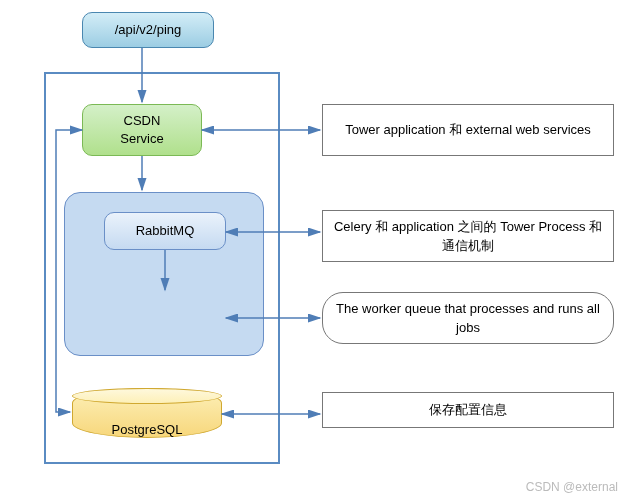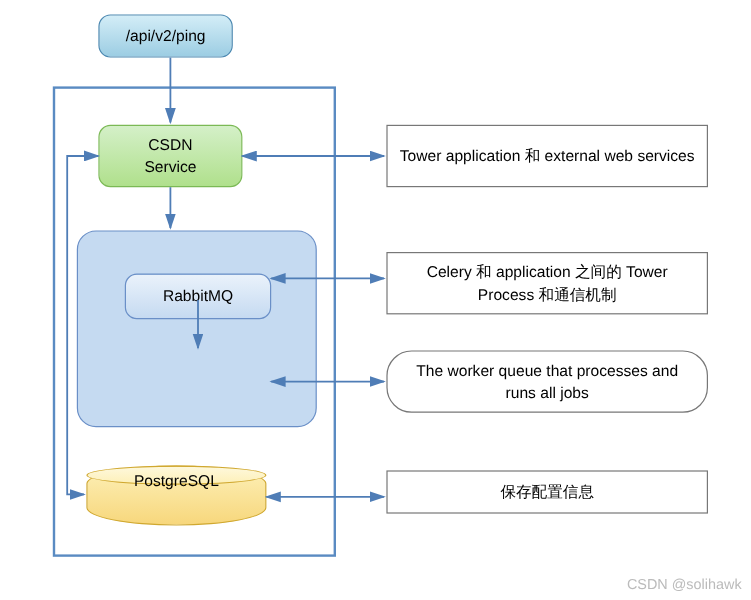--- a/index.html
+++ b/index.html
@@ -26,7 +26,7 @@
 
     
     .api-ping {
-      left: 82px; top: 12px; width: 112px; height: 36px;
+      left: 82px; top: 12px; width: 132px; height: 36px;
       background: linear-gradient(#d3edf7, #9ccde3);
       border: 1px solid #4a87b0;
     }

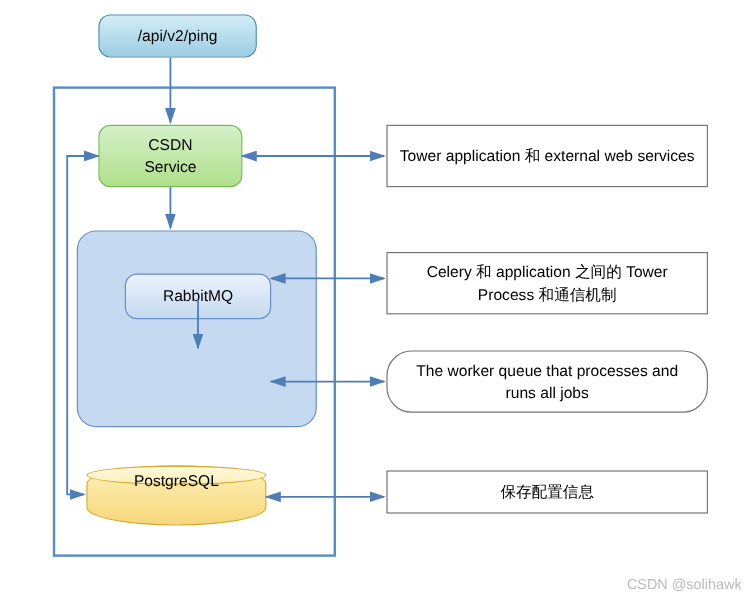--- a/index.html
+++ b/index.html
@@ -91,7 +91,7 @@
     
     .desc {
       position: absolute;
-      left: 322px; width: 268px;
+      left: 322px; width: 292px;
       border: 1px solid #777;
       display: flex; align-items: center; justify-content: center;
       text-align: center; padding: 8px 10px;

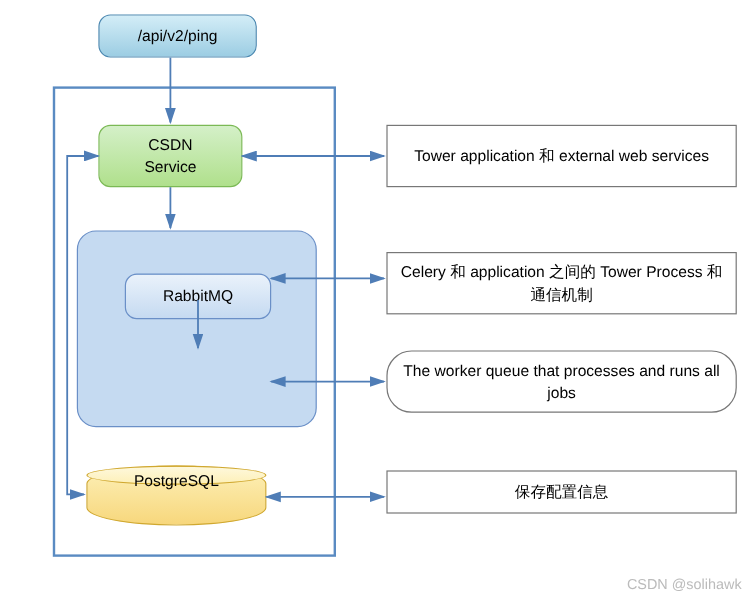--- a/index.html
+++ b/index.html
@@ -59,7 +59,7 @@
       border-radius: 16px;
     }
     .rabbitmq {
-      left: 104px; top: 228px; width: 122px; height: 38px;
+      left: 104px; top: 212px; width: 122px; height: 38px;
       background: linear-gradient(#eaf2fb, #c5daf1);
       border: 1px solid #6a8fc7;
     }

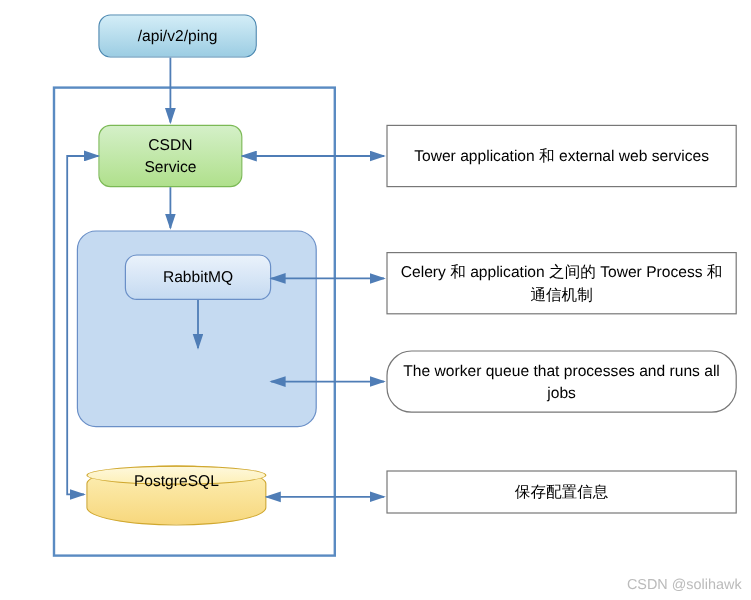--- a/index.html
+++ b/index.html
@@ -76,7 +76,7 @@
       background: linear-gradient(#fdf0b8, #f7d77c);
       border: 1px solid #d0a830;
       border-radius: 50% / 30%;
-      display: flex; align-items: flex-start; justify-content: center;
+      display: flex; align-items: flex-end; justify-content: center;
     }
     .postgres::before {
       content: "";

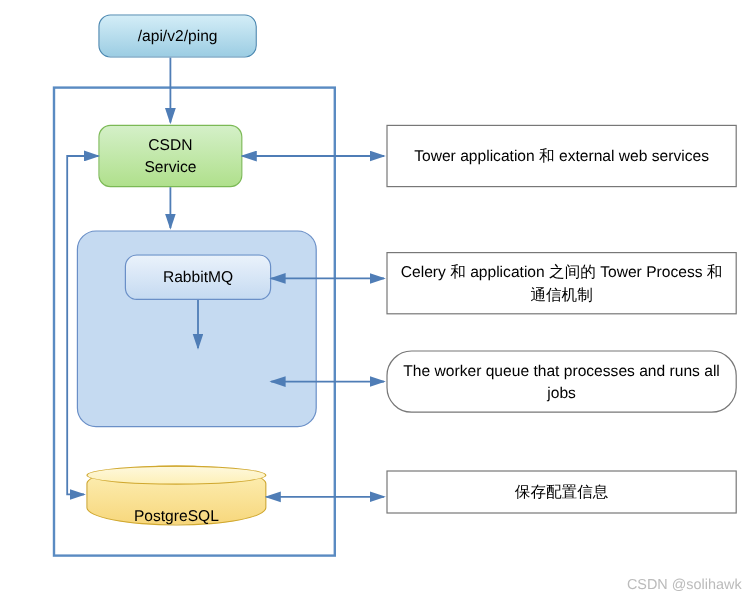--- a/index.html
+++ b/index.html
@@ -184,7 +184,7 @@
     </g>
   </svg>
 
-  <div class="watermark">CSDN @solihawk</div>
+  <div class="watermark">CSDN @external</div>
 </div>
 
 </body></html>

